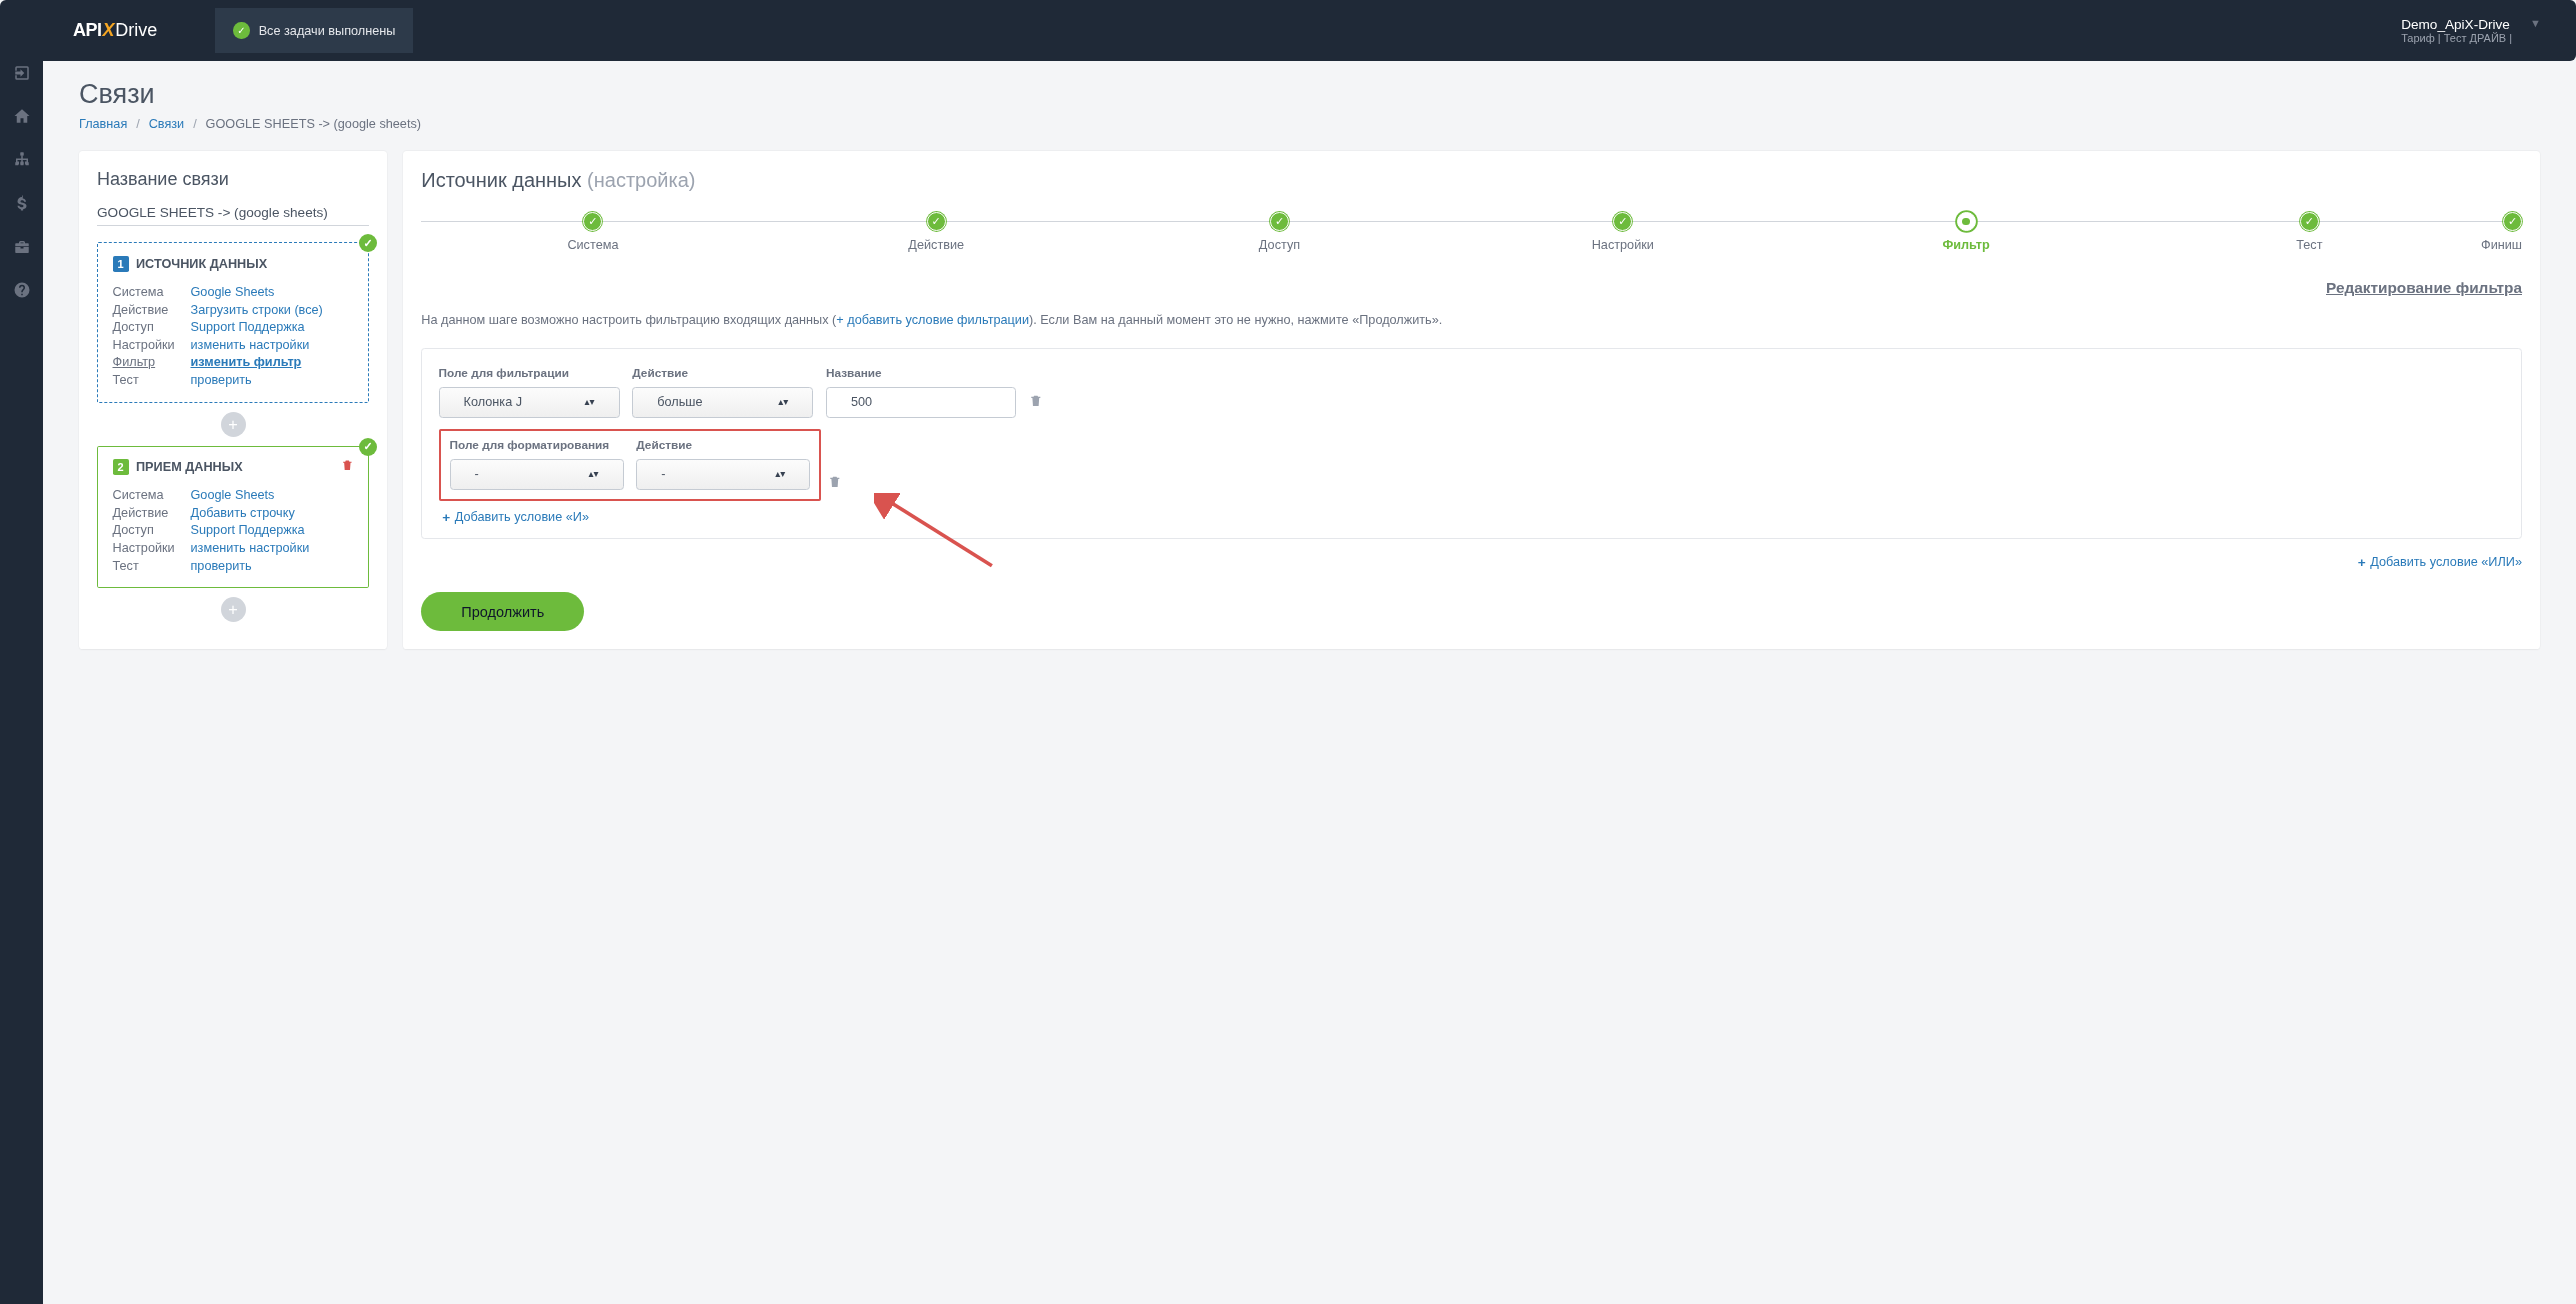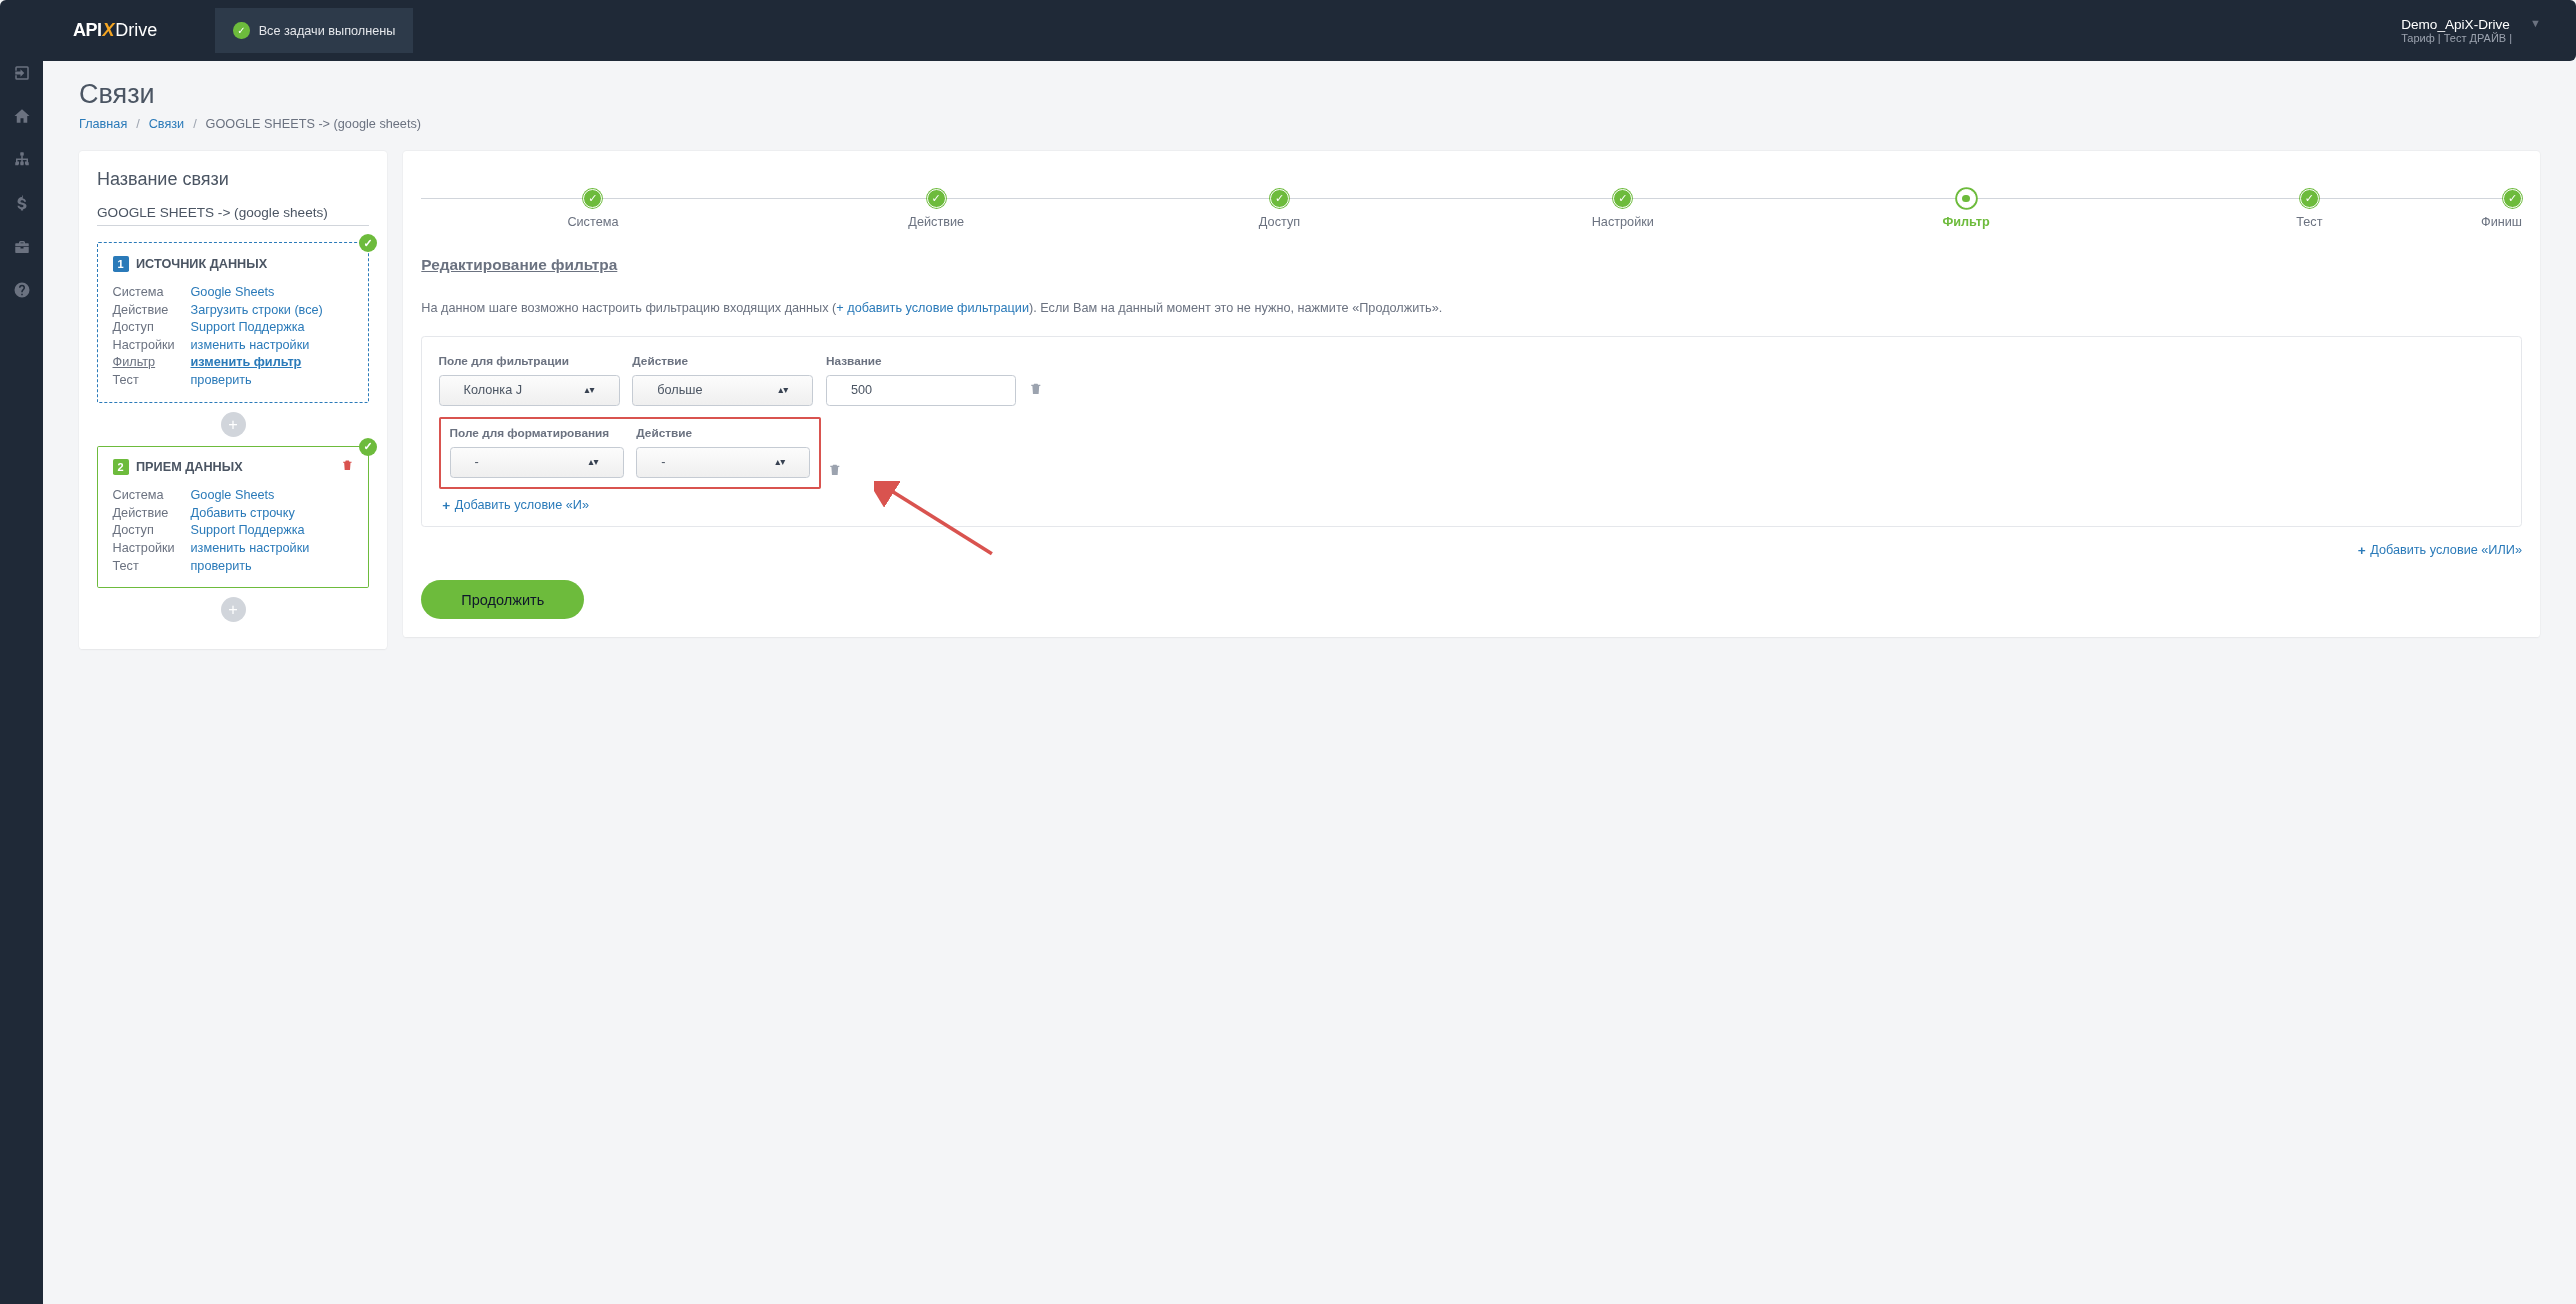--- a/index.html
+++ b/index.html
@@ -263,6 +263,10 @@
     </div>
 
     <div class="panel panel-right">
+      <div class="panel-heading">
+        <span>Источник данных</span>
+        <span class="heading-muted">(настройка)</span>
+      </div>
       
       
       <div class="stepper">

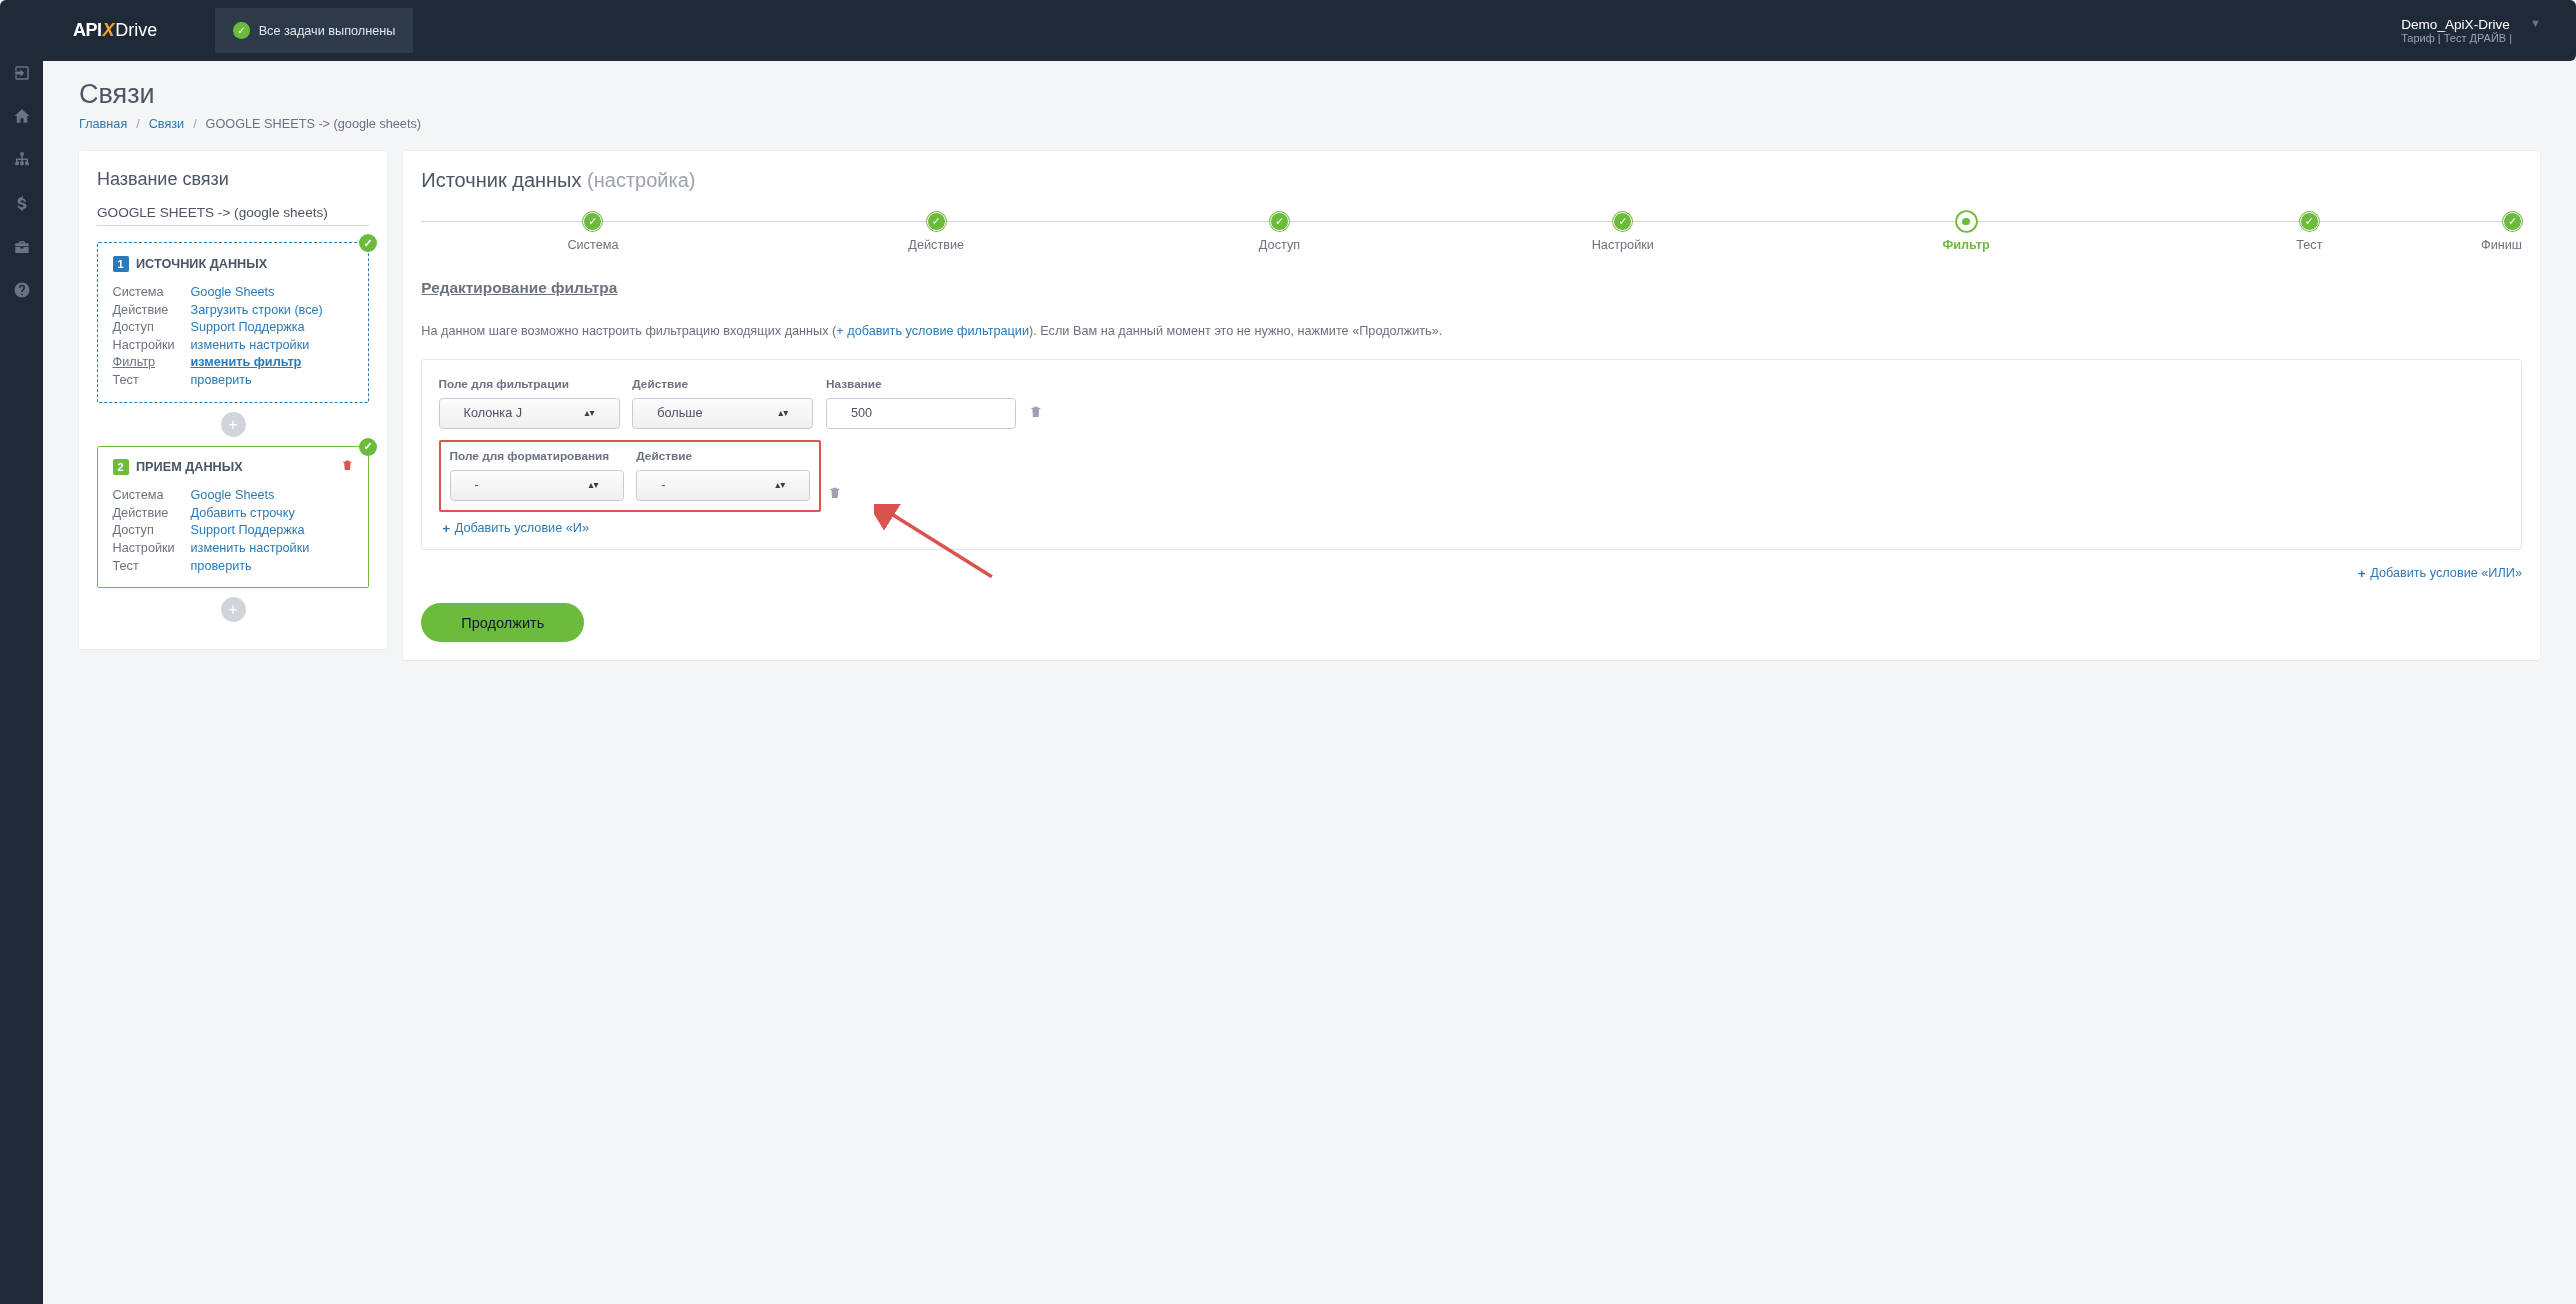--- a/index.html
+++ b/index.html
@@ -78,7 +78,7 @@
     .step.active .step-label { color: #6dbb3c; font-weight: 600; }
     
     
-    .section-title { font-size: 15.4px; font-weight: 600; color: #6b7280; text-decoration: underline; margin-bottom: 25px; }
+    .section-title { font-size: 15.4px; font-weight: 600; color: #6b7280; text-decoration: underline; margin-bottom: 14px; text-align: right; }
     .section-desc { font-size: 12.7px; color: #6b7280; line-height: 1.5; margin-bottom: 18px; }
     .section-desc .link { color: #2a7ab9; cursor: pointer; }
     

